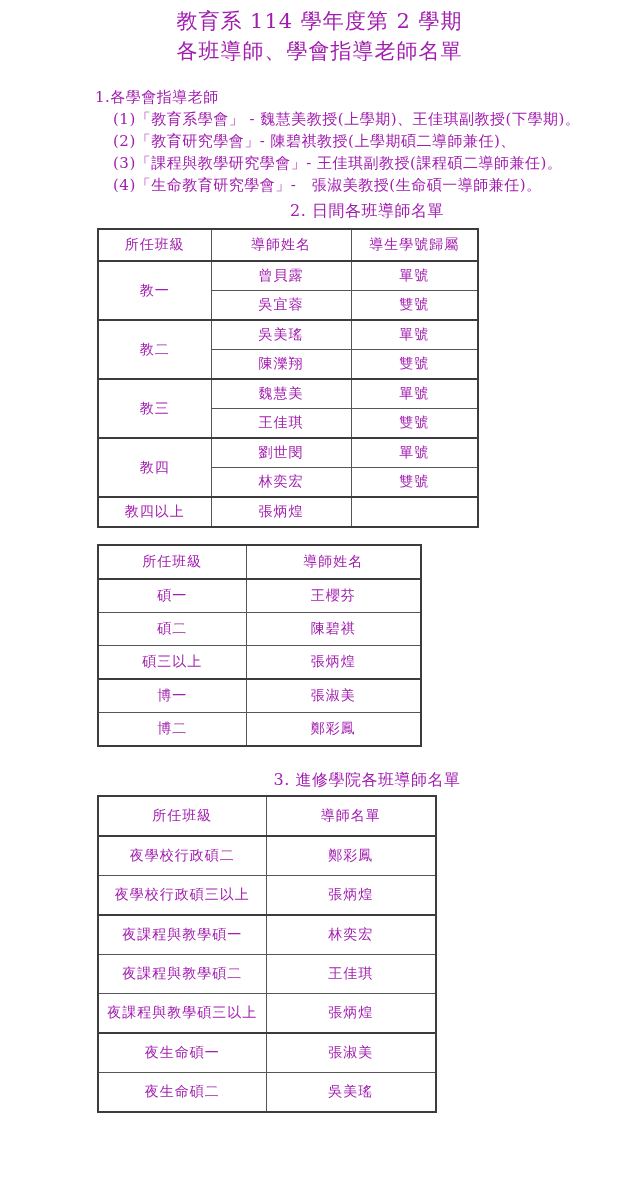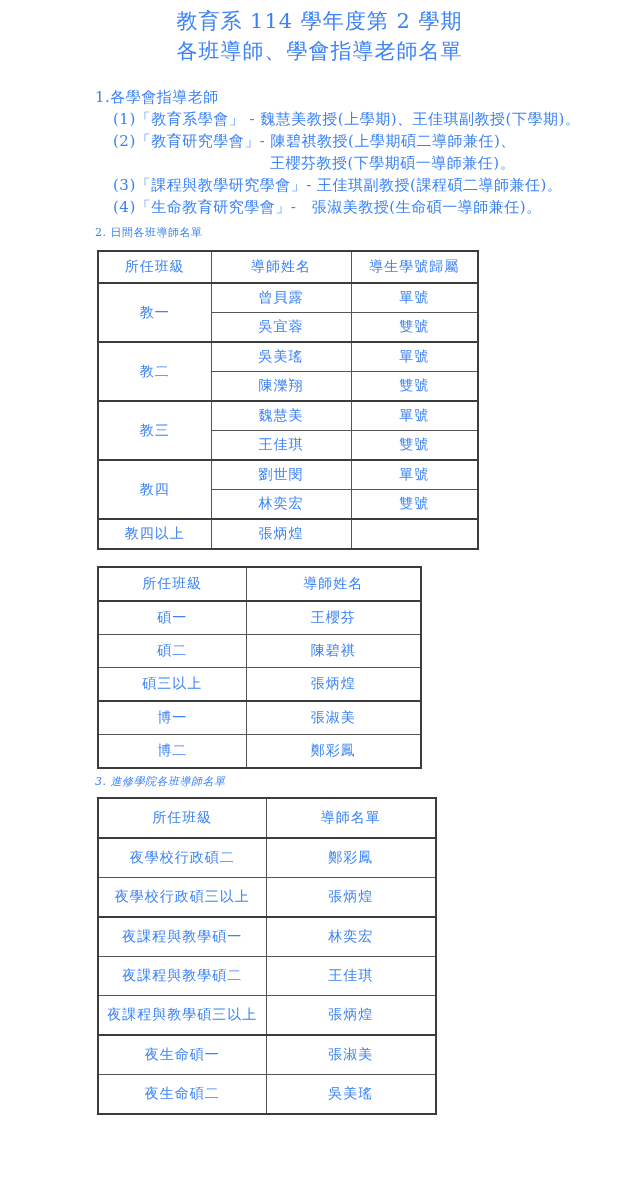--- a/index.html
+++ b/index.html
@@ -7,7 +7,7 @@
     width: 639px;
     height: 1200px;
     background: #ffffff;
-    color: #3b82f6;
+    color: #a21caf;
     font-family: "DejaVu Serif", "Liberation Serif", serif;
     position: relative;
     overflow: hidden;

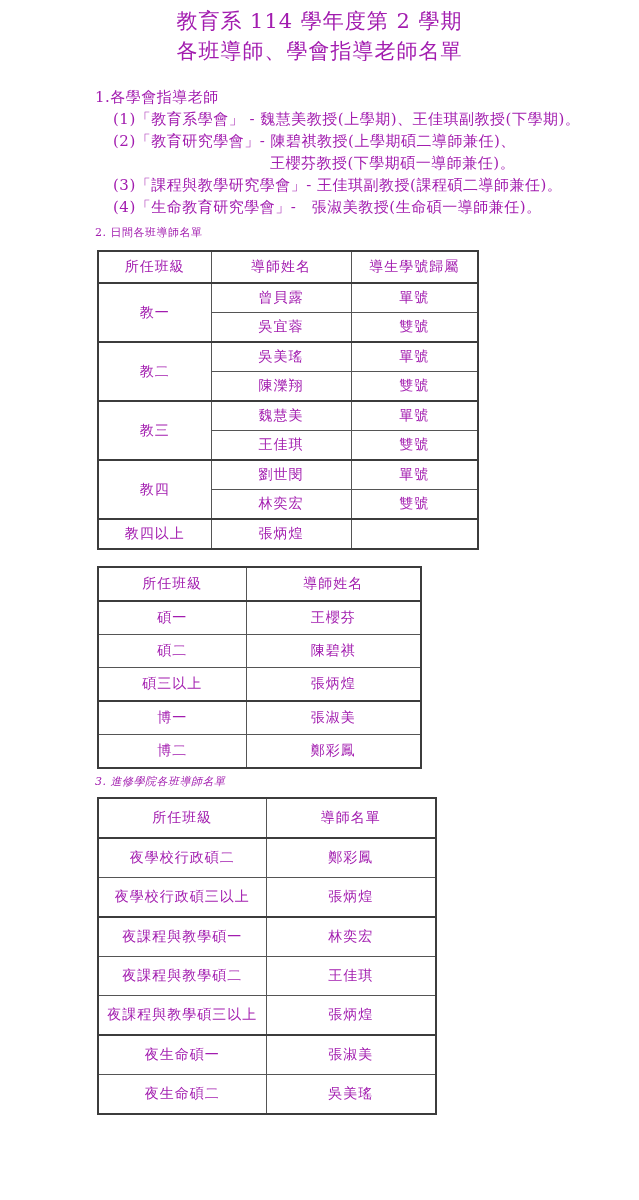--- a/index.html
+++ b/index.html
@@ -69,7 +69,6 @@
     <div class="line">1.各學會指導老師</div>
     <div class="line item">(1)「教育系學會」 - 魏慧美教授(上學期)、王佳琪副教授(下學期)。</div>
     <div class="line item">(2)「教育研究學會」- 陳碧祺教授(上學期碩二導師兼任)、</div>
-    <div class="line cont">王櫻芬教授(下學期碩一導師兼任)。</div>
     <div class="line item">(3)「課程與教學研究學會」- 王佳琪副教授(課程碩二導師兼任)。</div>
     <div class="line item">(4)「生命教育研究學會」-　張淑美教授(生命碩一導師兼任)。</div>
   </div>

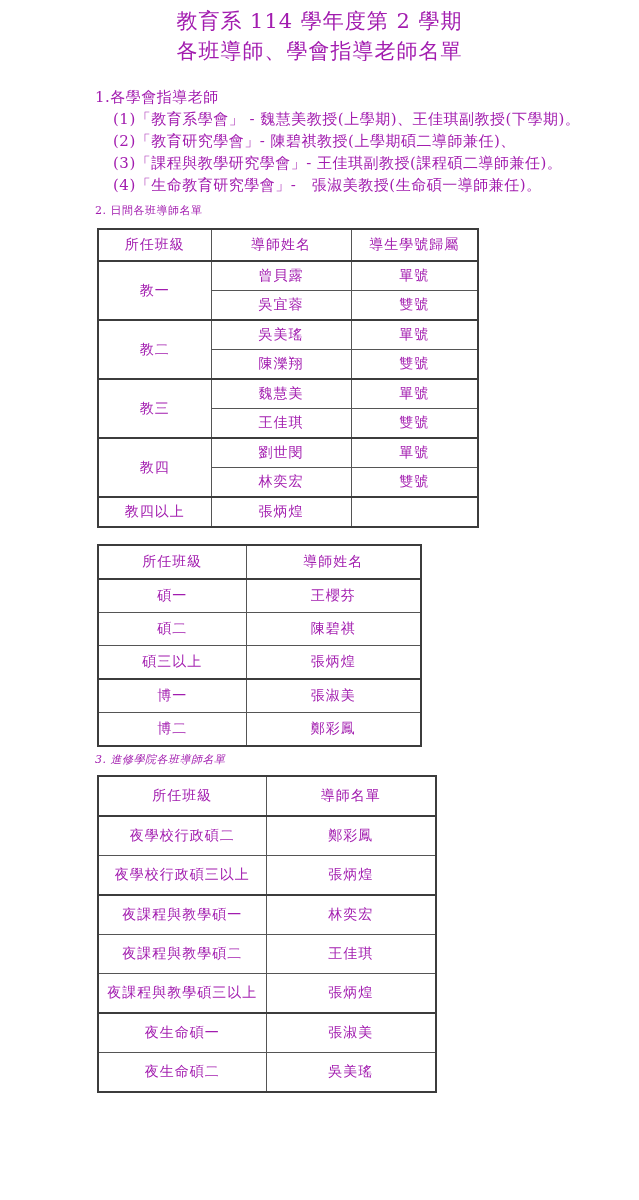--- a/index.html
+++ b/index.html
@@ -25,9 +25,10 @@
   .line.cont { margin-left: 175px; }
   .sec-heading {
     margin: 4px 0 0 95px;
-    font-size: 11px;
+    font-size: 16px;
     line-height: 22px;
     letter-spacing: 0.5px;
+    text-align: center;
   }
   table.t {
     border-collapse: collapse;

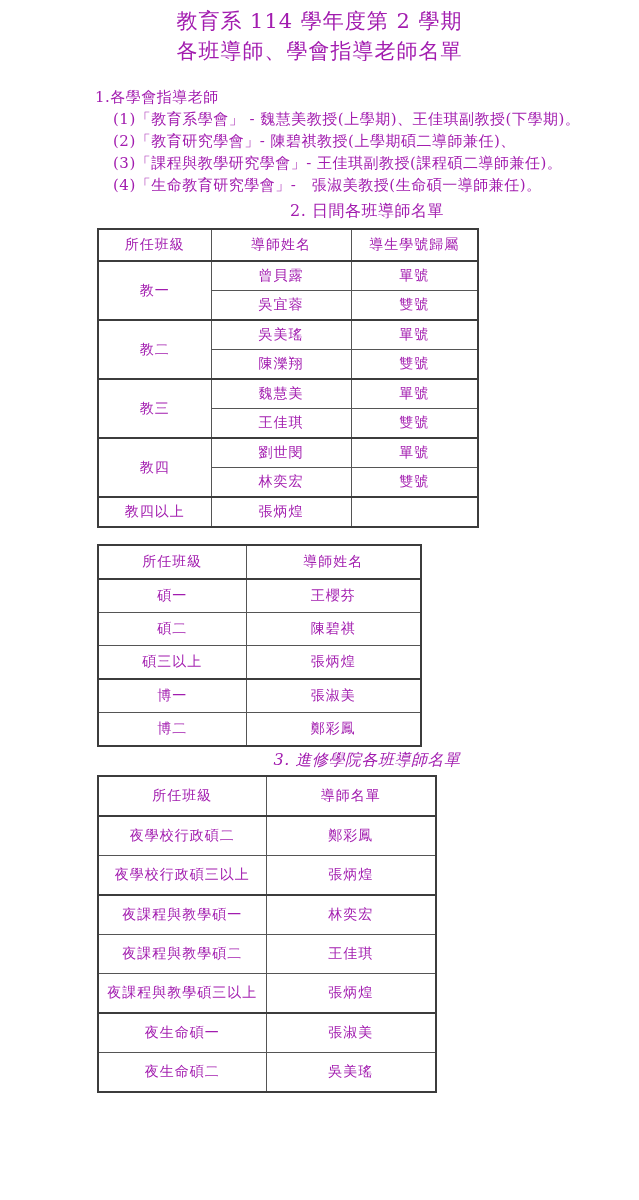--- a/index.html
+++ b/index.html
@@ -52,7 +52,7 @@
   .t1 td { height: 28px; }
   .t2 { margin-top: 16px; }
   .t2 th, .t2 td { height: 32px; }
-  .h3 { margin-top: 2px; font-style: italic; }
+  .h3 { margin-top: 22px; }
   .t3 { margin-top: 4px; }
   .t3 th, .t3 td { height: 38px; }
 </style>

